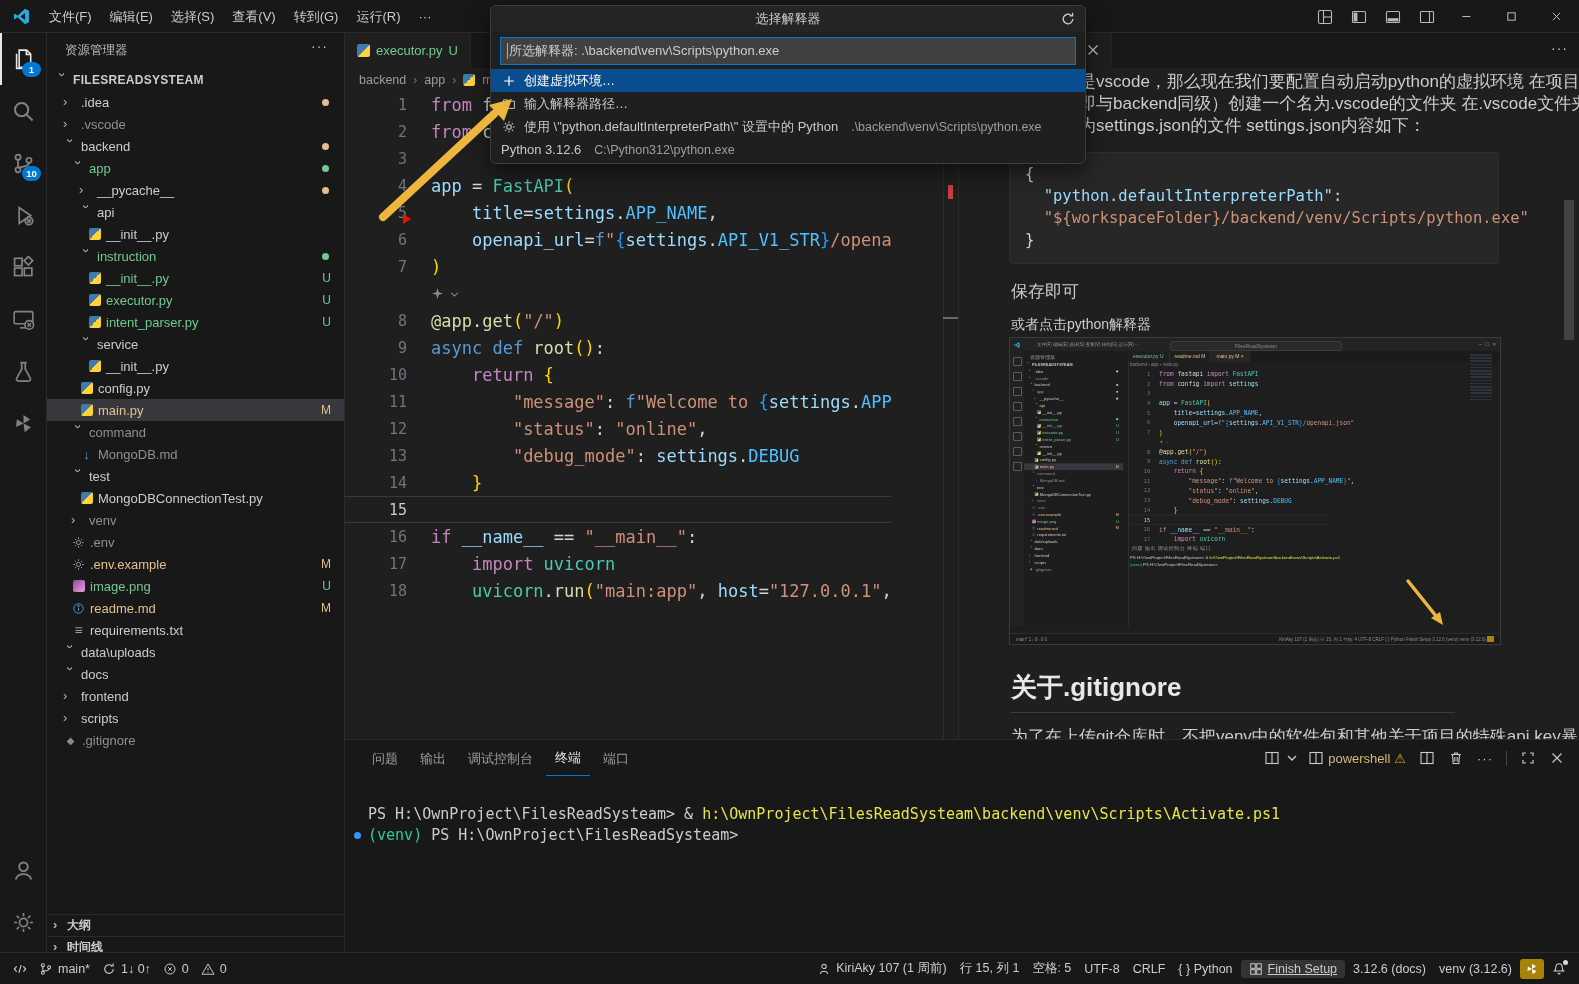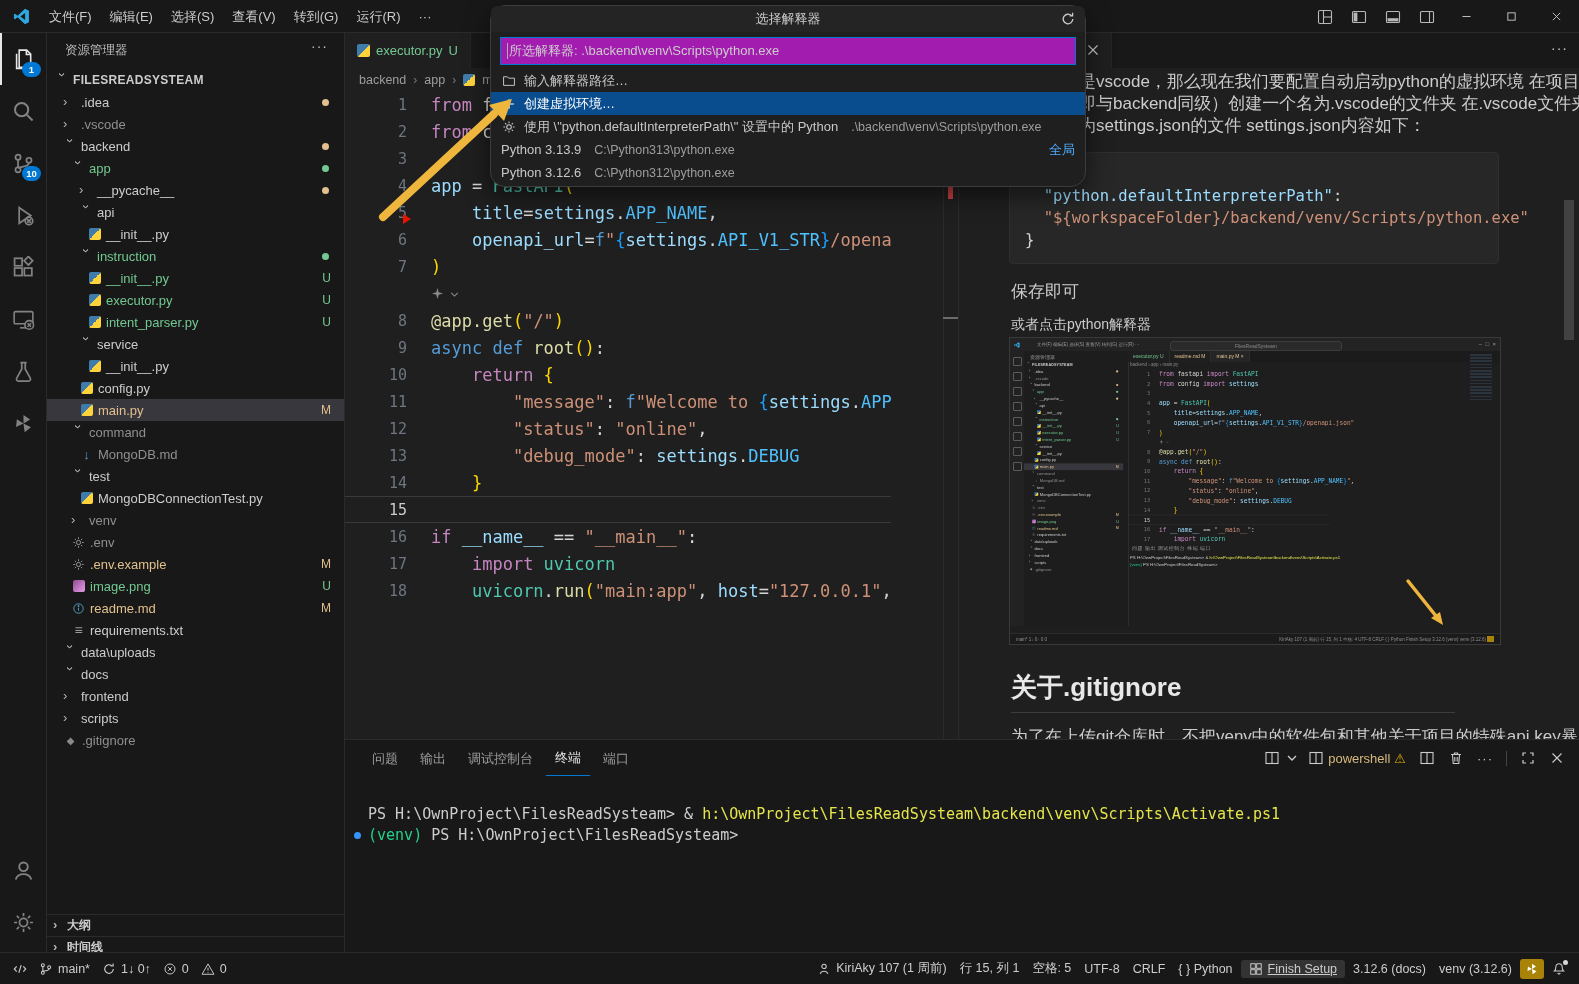--- a/index.html
+++ b/index.html
@@ -166,7 +166,7 @@
 
   
   #quickpick{position:absolute;left:490px;top:5px;width:594px;background:#1f1f1f;border:1px solid #3c3c3c;
-             border-radius:15px;box-shadow:0 8px 24px rgba(0,0,0,.55);z-index:50;padding-bottom:2px;}
+             border-radius:6px;box-shadow:0 8px 24px rgba(0,0,0,.55);z-index:50;padding-bottom:2px;}
   #qp-title{height:26px;line-height:26px;text-align:center;font-size:13px;color:#cccccc;background:#242424;
             border-radius:6px 6px 0 0;}
   #qp-refresh{position:absolute;right:9px;top:5px;width:16px;height:16px;color:#cccccc;}

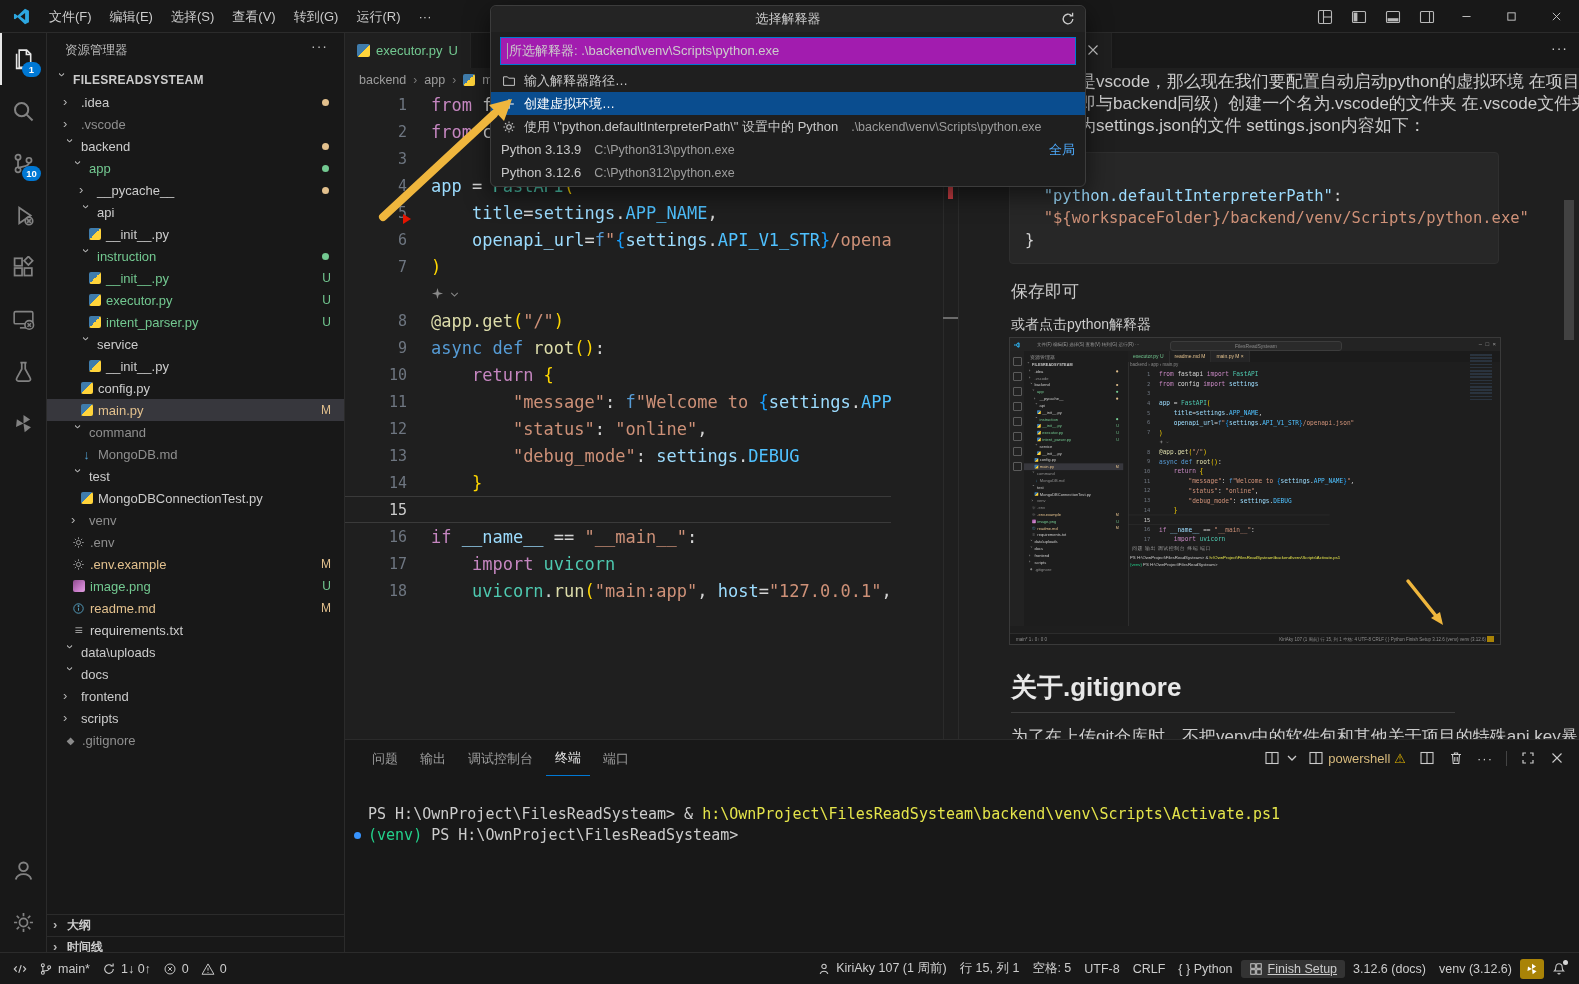--- a/index.html
+++ b/index.html
@@ -170,7 +170,7 @@
   #qp-title{height:26px;line-height:26px;text-align:center;font-size:13px;color:#cccccc;background:#242424;
             border-radius:6px 6px 0 0;}
   #qp-refresh{position:absolute;right:9px;top:5px;width:16px;height:16px;color:#cccccc;}
-  #qp-input{margin:5px 9px 4px;height:26px;border:1px solid #0078d4;background:#a21caf;display:flex;
+  #qp-input{margin:5px 9px 4px;height:26px;border:1px solid #0078d4;background:#404040;display:flex;
             align-items:center;padding-left:6px;font-size:13px;color:#cccccc;}
   #qp-caret{width:1px;height:16px;background:#aeafad;margin-right:1px;}
   .qp-item{height:23px;display:flex;align-items:center;padding:0 10px;gap:7px;font-size:13px;color:#c8c8c8;}

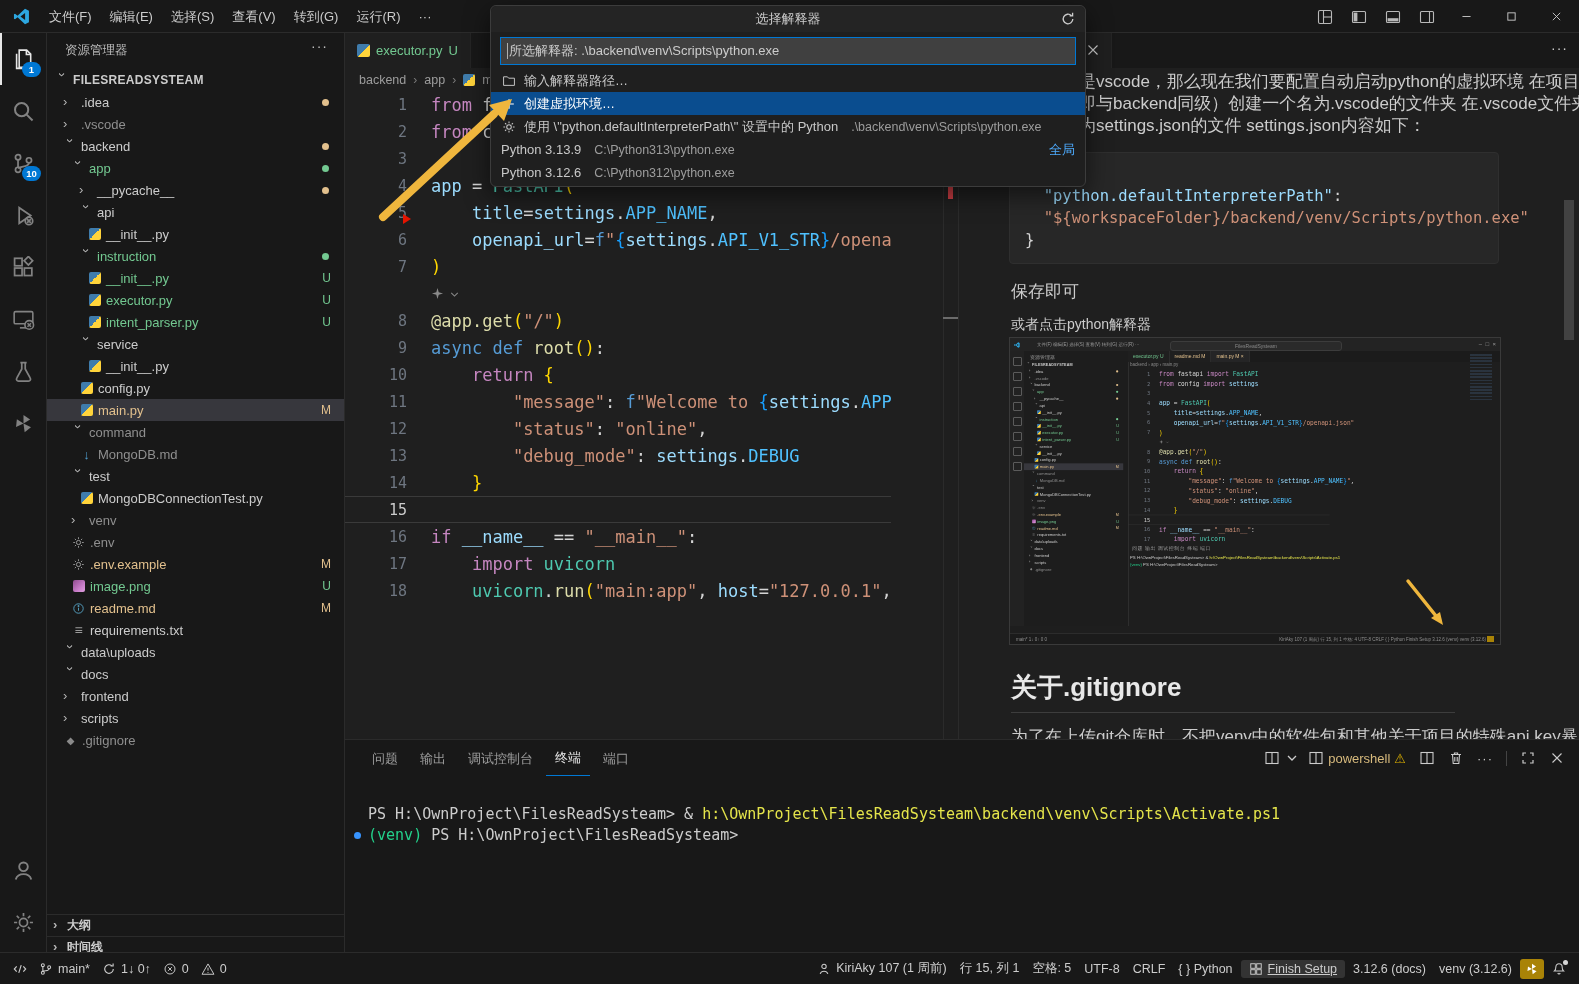--- a/index.html
+++ b/index.html
@@ -1008,6 +1008,14 @@
       <span>所选解释器: .\backend\venv\Scripts\python.exe</span>
     </div>
     <div id="qp-list">
+        <div class="qp-item sel">
+          <span class="qp-ic">
+            <svg viewBox="0 0 16 16" stroke="currentColor" stroke-width="1.4">
+              <path d="M8 2.5v11M2.5 8h11"></path>
+            </svg>
+          </span>
+          <span>创建虚拟环境…</span>
+        </div>
         <div class="qp-item">
           <span class="qp-ic">
             <svg viewBox="0 0 16 16" fill="none" stroke="currentColor" stroke-width="1.1">
@@ -1015,14 +1023,6 @@
             </svg>
           </span>
           <span>输入解释器路径…</span>
-        </div>
-        <div class="qp-item sel">
-          <span class="qp-ic">
-            <svg viewBox="0 0 16 16" stroke="currentColor" stroke-width="1.4">
-              <path d="M8 2.5v11M2.5 8h11"></path>
-            </svg>
-          </span>
-          <span>创建虚拟环境…</span>
         </div>
         <div class="qp-item">
           <span class="qp-ic">

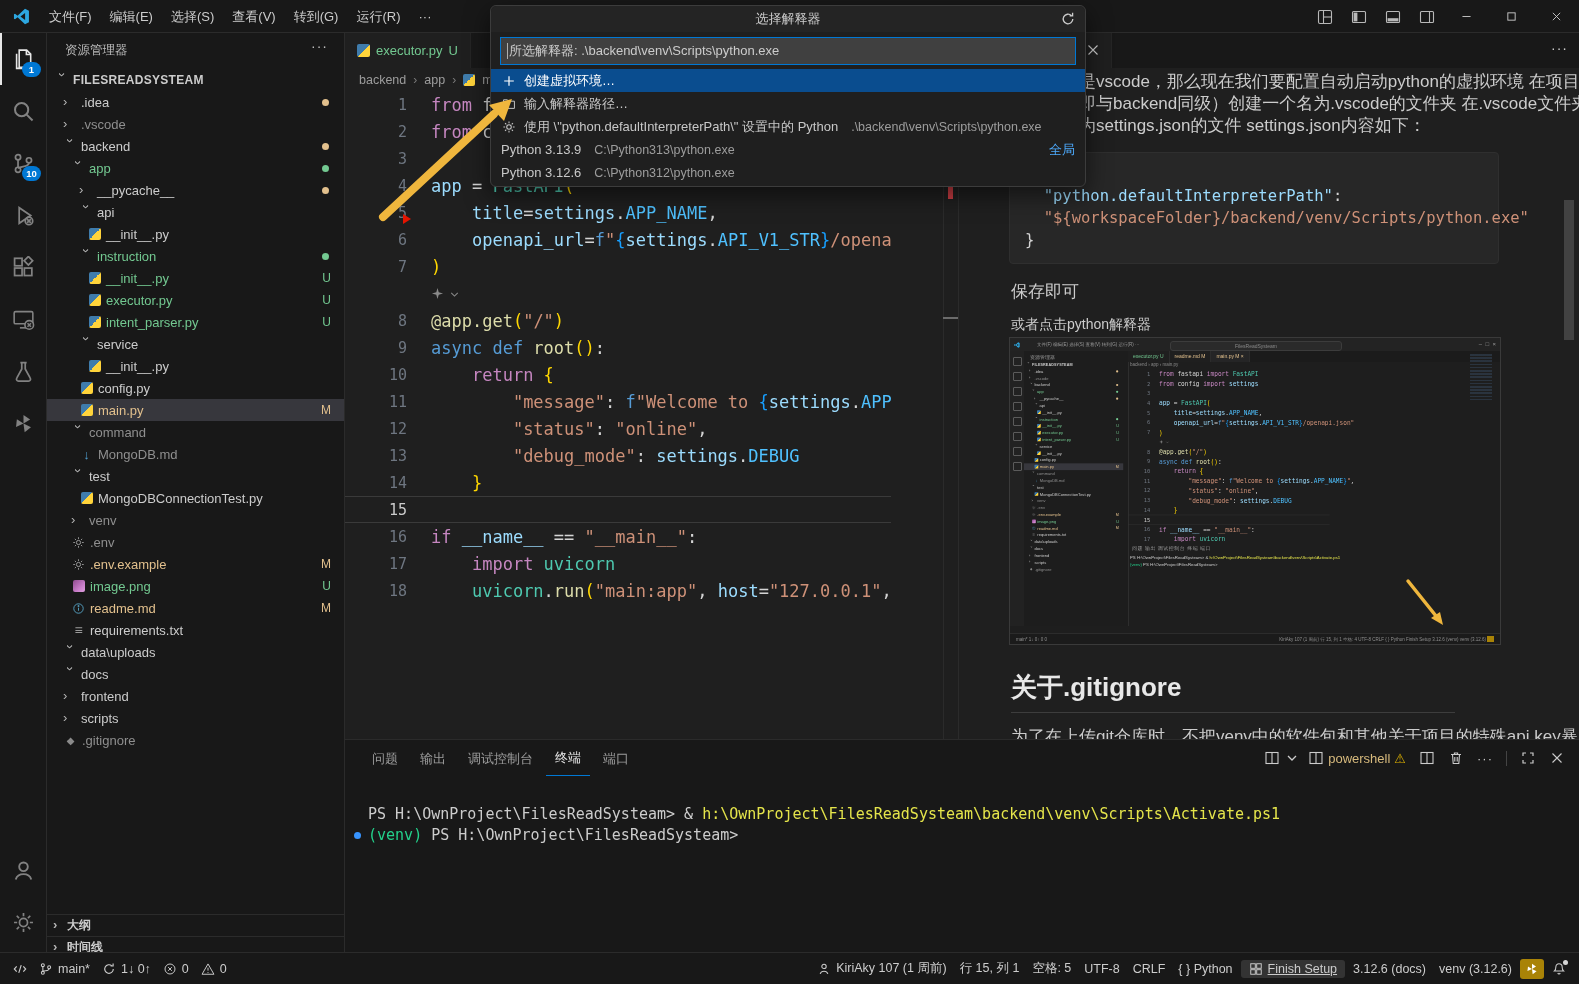--- a/index.html
+++ b/index.html
@@ -1035,11 +1035,6 @@
           <span class="qp-desc">.\backend\venv\Scripts\python.exe</span>
         </div>
         <div class="qp-item">
-          <span>Python 3.13.9</span>
-          <span class="qp-desc">C:\Python313\python.exe</span>
-          <span class="qp-side">全局</span>
-        </div>
-        <div class="qp-item">
           <span>Python 3.12.6</span>
           <span class="qp-desc">C:\Python312\python.exe</span>
         </div>

